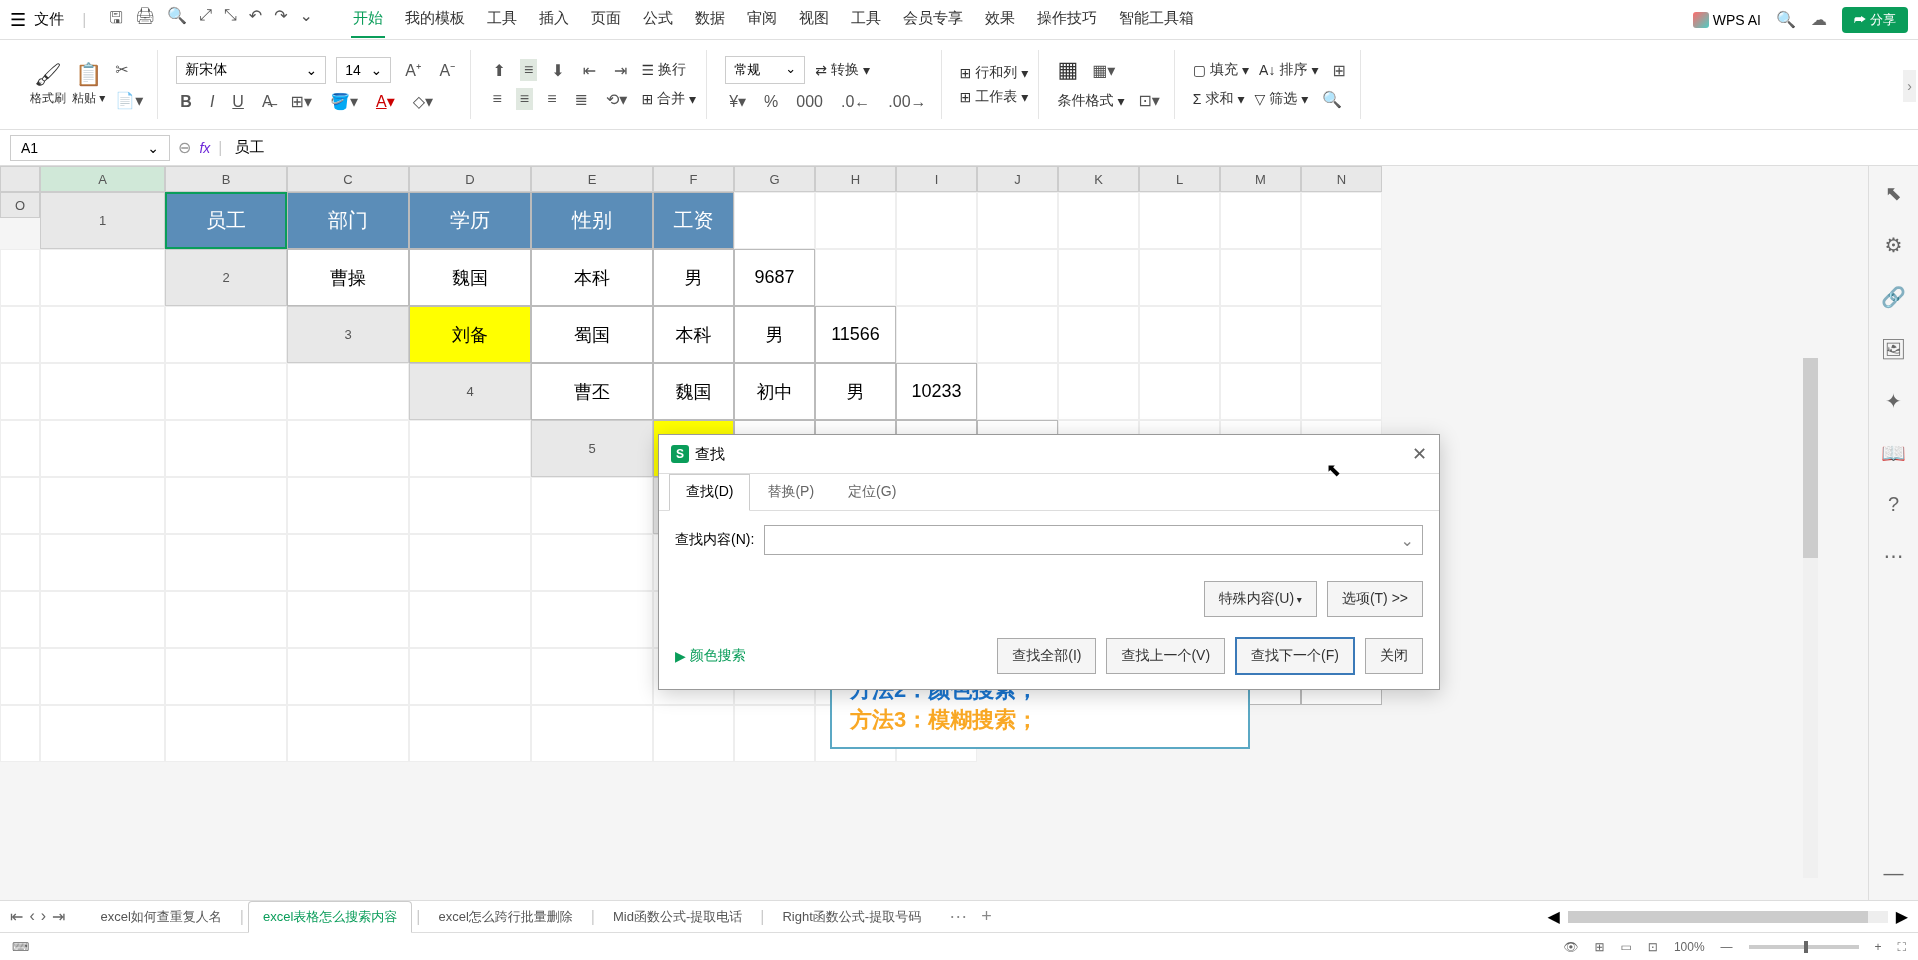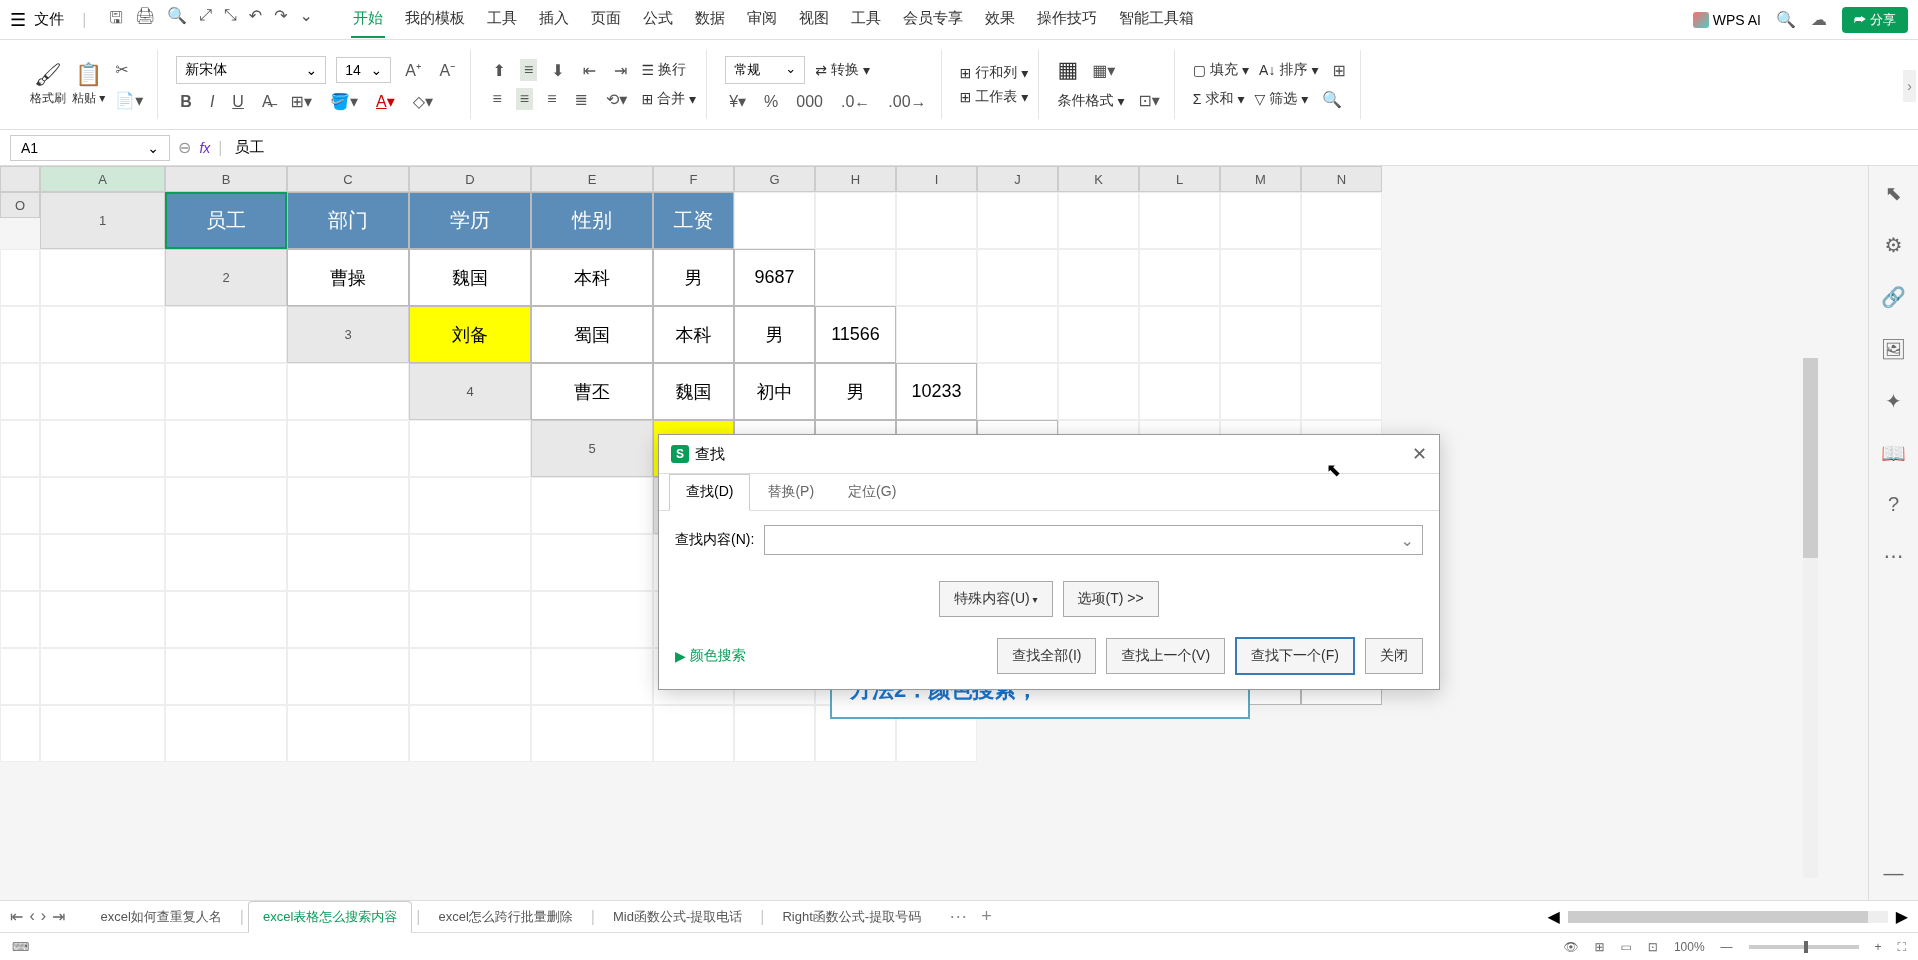--- a/index.html
+++ b/index.html
@@ -72,7 +72,7 @@
 .dialog-btn { border: 1px solid #aaa; background: #f5f5f5; padding: 8px 14px; font-size: 14px; color: #333; }
 .dialog-btn.primary { border: 2px solid #3b7ab8; }
 .dialog-btn.dropdown::after { content: " ▾"; font-size: 10px; }
-.options-row { display: flex; justify-content: center; gap: 10px; padding: 0 16px 10px; }
+.options-row { display: flex; justify-content: flex-end; gap: 10px; padding: 0 16px 10px; }
 
 
 .info-box { position: absolute; left: 830px; top: 495px; width: 420px; border: 2px solid #5ba8c4; background: #fff; padding: 12px 18px; z-index: 50; }

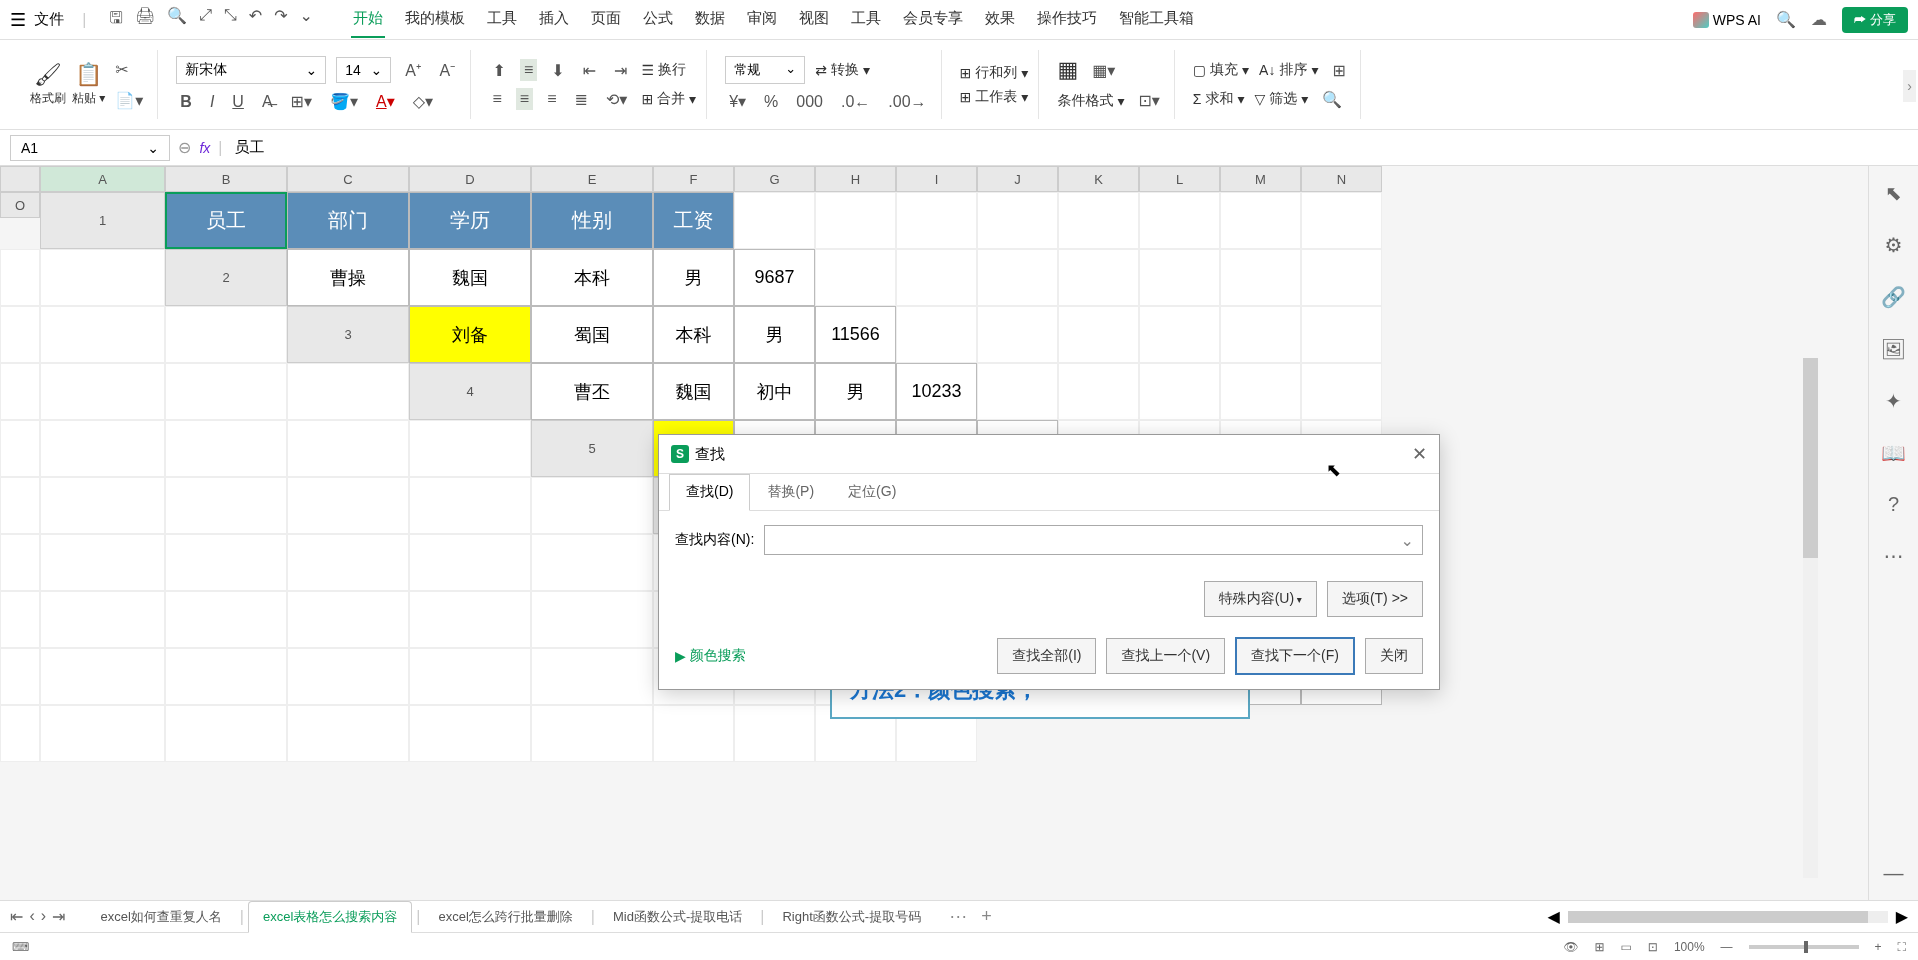--- a/index.html
+++ b/index.html
@@ -434,6 +434,7 @@
 
     <div class="info-box">
       <div class="line p1">方法2：颜色搜索；</div>
+      <div class="line p2">方法3：模糊搜索；</div>
     </div>
 
     <div class="find-dialog">

